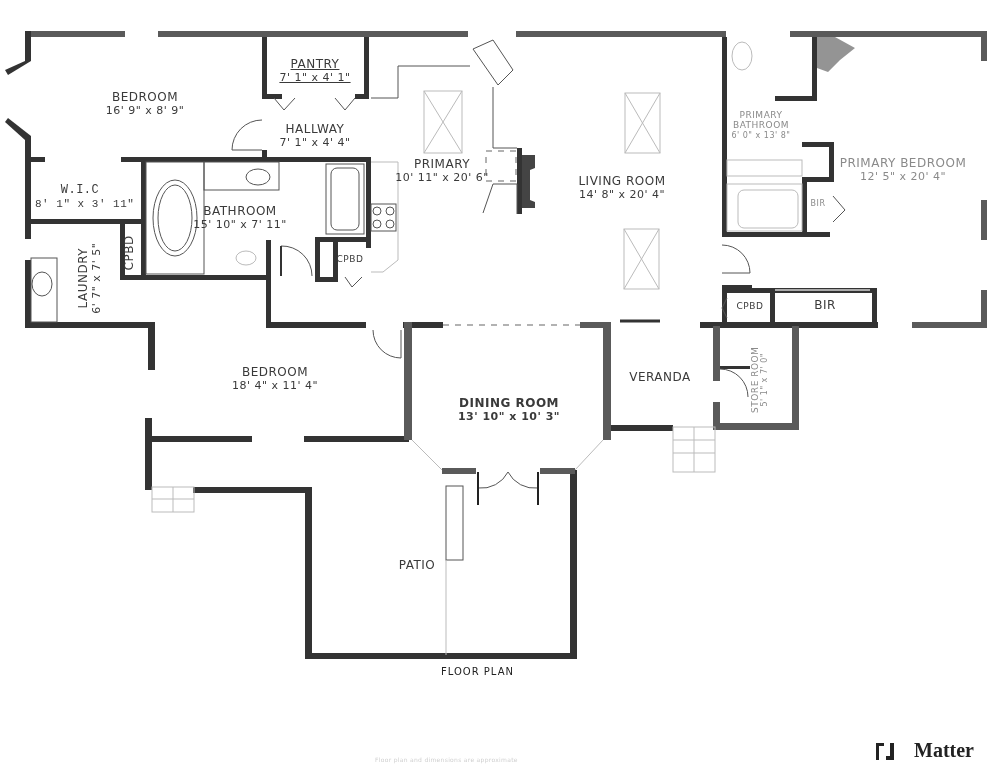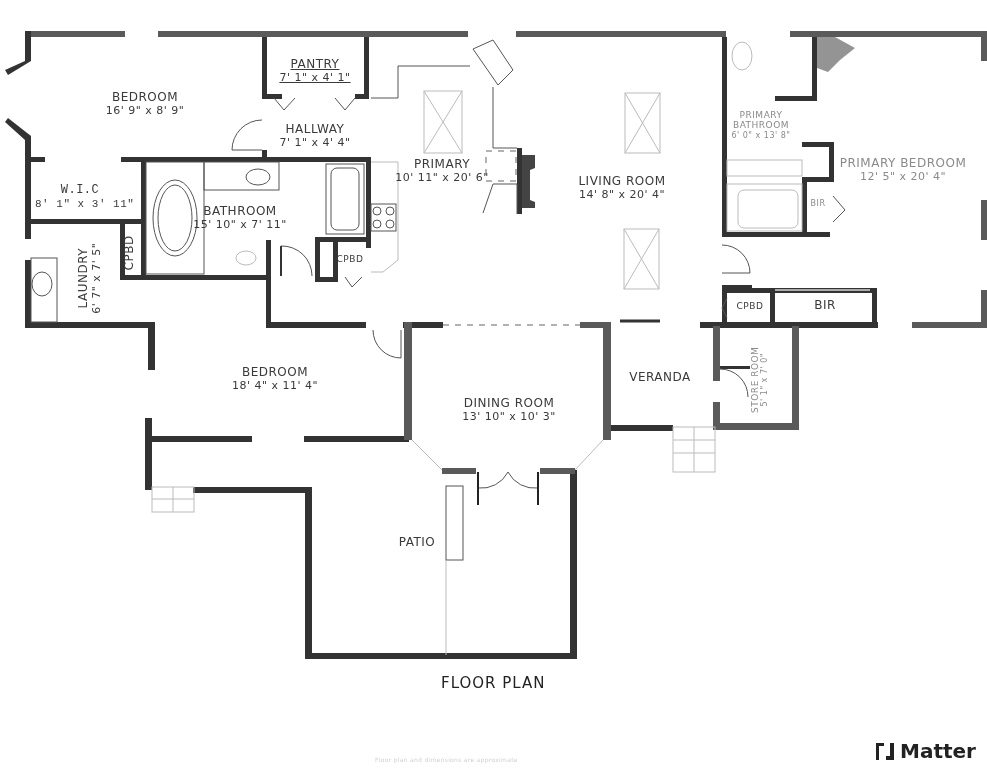--- a/index.html
+++ b/index.html
@@ -265,7 +265,7 @@
   <span class="name">BEDROOM</span>
   <span class="dim">18' 4" x 11' 4"</span>
 </div>
-<div class="lbl" style="left:454px;top:397px;width:110px;">
+<div class="lbl" style="left:454px;top:397px;width:110px;font-weight:bold;">
   <span class="name">DINING ROOM</span>
   <span class="dim">13' 10" x 10' 3"</span>
 </div>

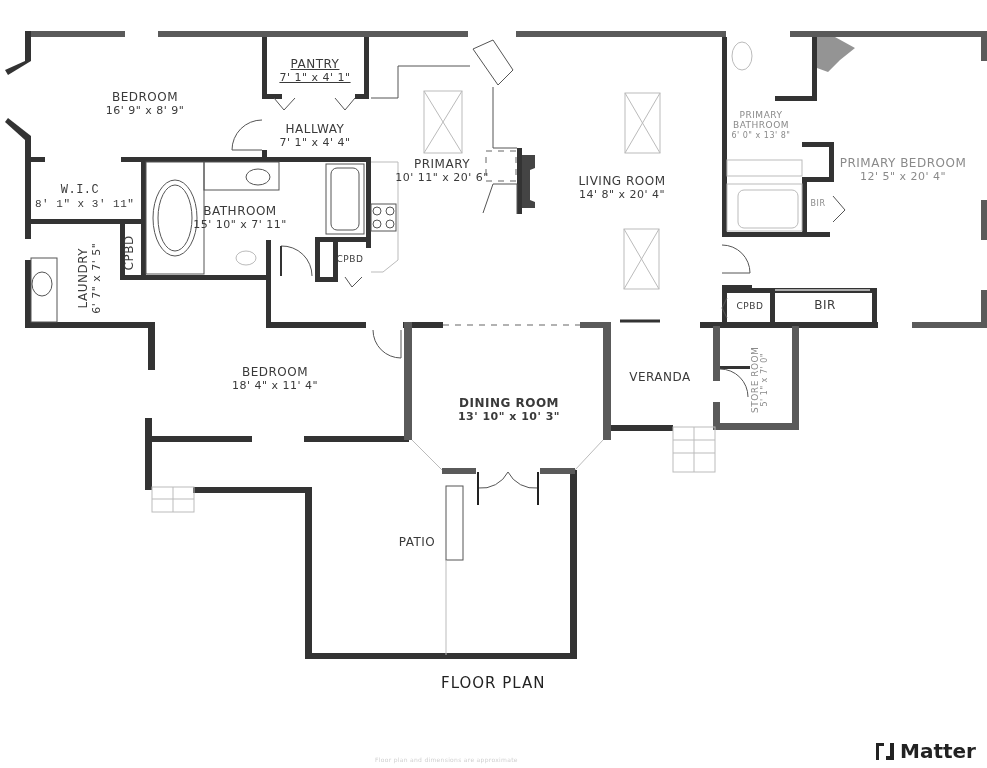--- a/index.html
+++ b/index.html
@@ -276,7 +276,7 @@
   <span class="name" style="font-size:9px;">STORE ROOM</span>
   <span class="dim" style="font-size:8px;">5' 1" x 7' 0"</span>
 </div>
-<div class="lbl" style="left:392px;top:536px;width:50px;text-align:center;">
+<div class="lbl" style="left:392px;top:559px;width:50px;text-align:center;">
   <span class="name">PATIO</span>
 </div>
 

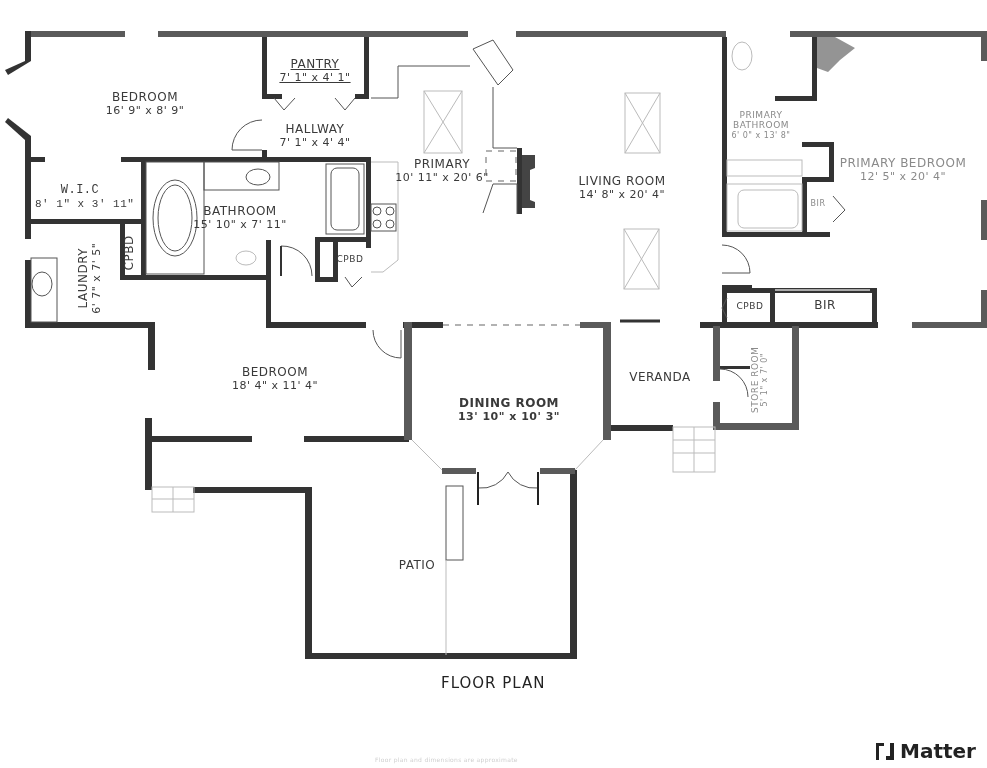--- a/index.html
+++ b/index.html
@@ -17,7 +17,7 @@
     .lbl .dim { display: block; font-size: 11px; }
     .faint-lbl { color: #8a8a8a; }
     .vert { transform: rotate(-90deg); transform-origin: center center; }
-    .title { position: absolute; left: 441px; top: 666px; font-size: 15px; letter-spacing: 1px; color: #222; margin-top: 8px; }
+    .title { position: absolute; left: 441px; top: 666px; font-size: 10px; letter-spacing: 1px; color: #222; }
     .disclaimer { position: absolute; left: 375px; top: 756px; font-size: 6px; color: #cfcfcf; letter-spacing: 0.3px; }
     .brand { position: absolute; left: 874px; top: 739px; display: flex; align-items: center; gap: 4px; }
     .brand-name { font-size: 20px; font-weight: bold; color: #222; }

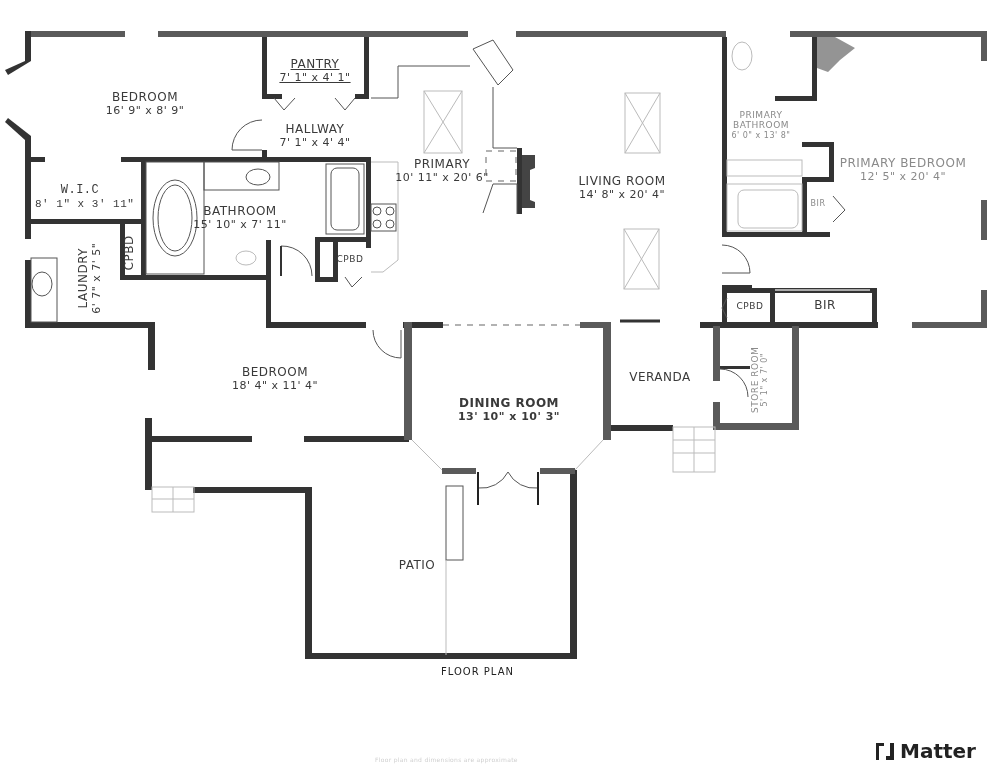--- a/index.html
+++ b/index.html
@@ -19,7 +19,7 @@
     .vert { transform: rotate(-90deg); transform-origin: center center; }
     .title { position: absolute; left: 441px; top: 666px; font-size: 10px; letter-spacing: 1px; color: #222; }
     .disclaimer { position: absolute; left: 375px; top: 756px; font-size: 6px; color: #cfcfcf; letter-spacing: 0.3px; }
-    .brand { position: absolute; left: 874px; top: 739px; display: flex; align-items: center; gap: 4px; }
+    .brand { position: absolute; left: 874px; top: 739px; display: flex; align-items: center; gap: 18px; font-family: Liberation Serif, serif; }
     .brand-name { font-size: 20px; font-weight: bold; color: #222; }
     .small { font-size: 10px; }
   </style>

